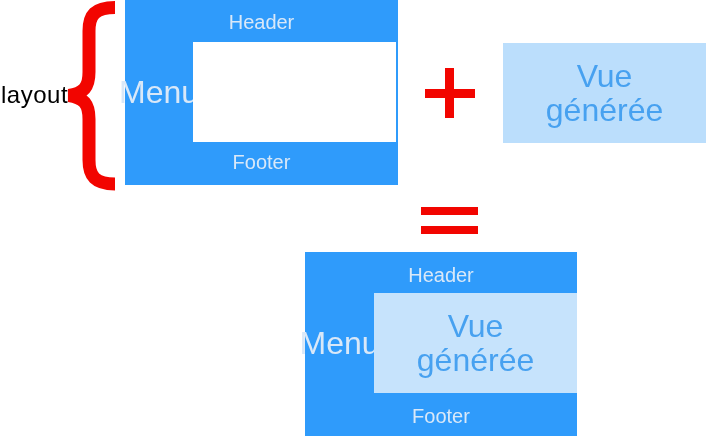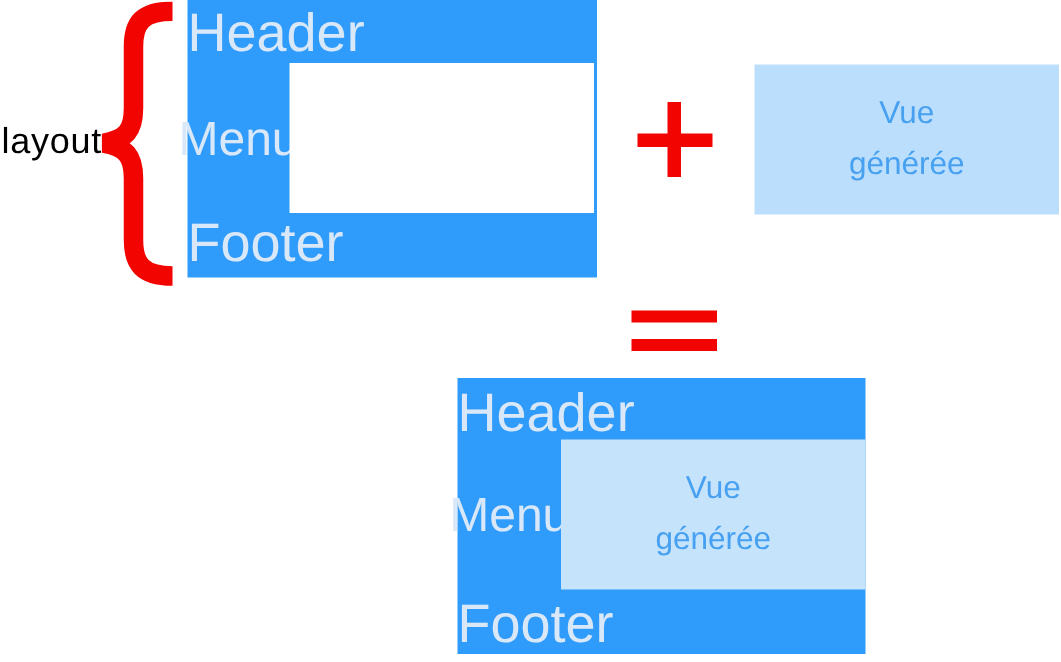--- a/index.html
+++ b/index.html
@@ -23,8 +23,8 @@
   .lbox{position:absolute;background:var(--blue);}
   .lbox-top{left:125px;top:0;width:273px;height:185px;}
   .lbox-bottom{left:305px;top:252px;width:272px;height:184px;}
-  .band-label{position:absolute;left:0;width:100%;
-              color:var(--band-text);font-size:36px;line-height:30px;}
+  .band-label{position:absolute;left:0;width:100%;text-align:center;
+              color:var(--band-text);font-size:20px;line-height:30px;}
   .menu-col{position:absolute;display:flex;align-items:center;justify-content:center;
             color:var(--band-text);font-size:32px;}
   .lbox-top  .menu-col{left:0;top:42px;width:68px;height:100px;}

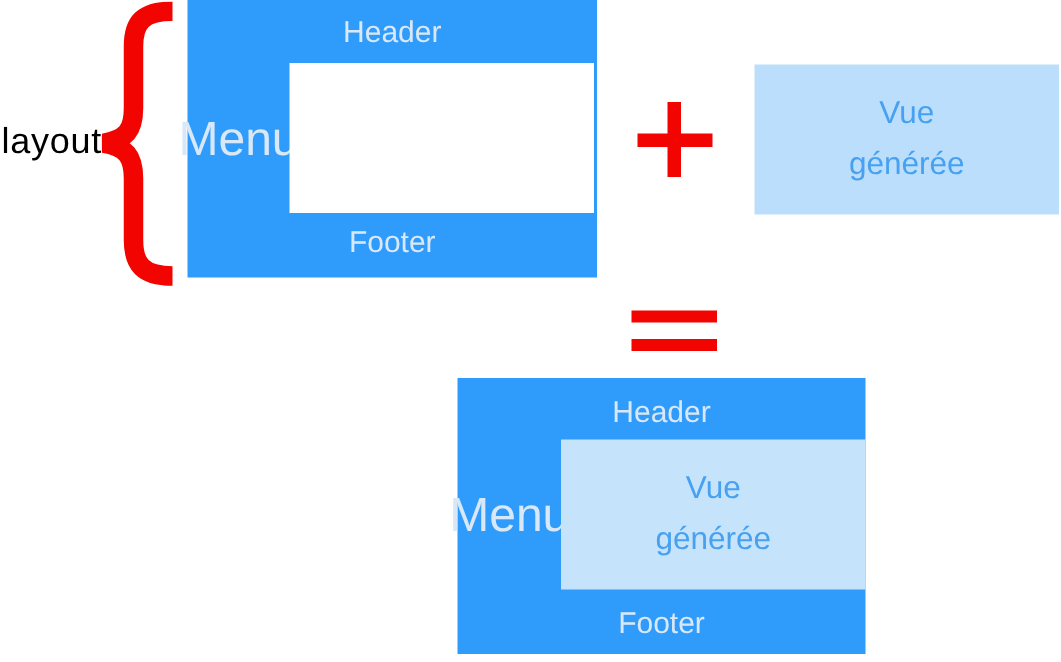--- a/index.html
+++ b/index.html
@@ -33,7 +33,7 @@
   .generated-content{position:absolute;left:69px;top:41px;width:203px;height:100px;
                      background:var(--light-blue-2);}
   .view-text{display:flex;flex-direction:column;align-items:center;justify-content:center;
-             width:100%;height:100%;color:var(--view-text);font-size:21px;line-height:34px;}
+             width:100%;height:100%;color:var(--view-text);font-size:32px;line-height:34px;}
 
   
   .gen-box{position:absolute;left:503px;top:43px;width:203px;height:100px;background:var(--light-blue);}

